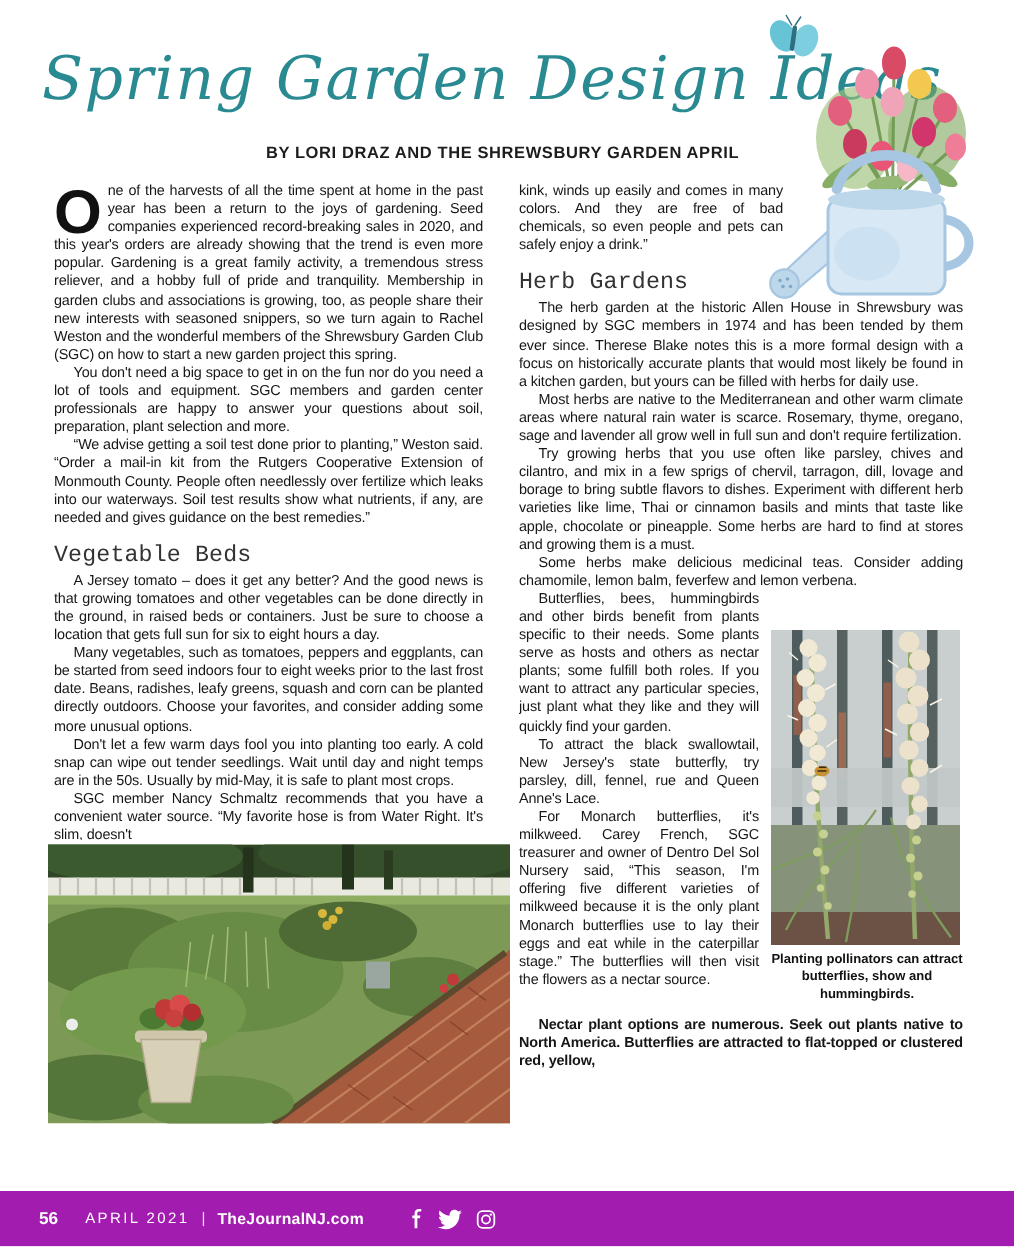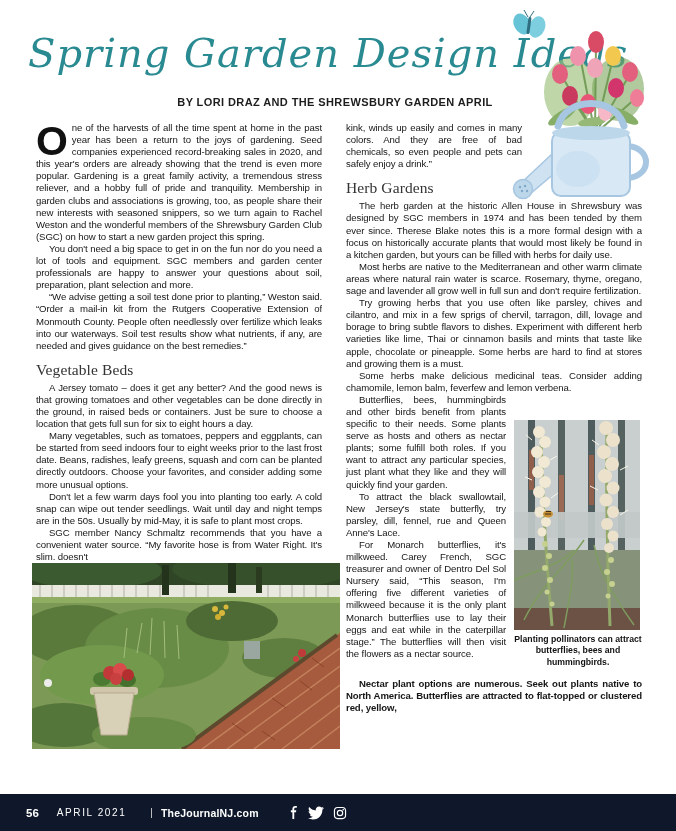--- a/index.html
+++ b/index.html
@@ -36,7 +36,7 @@
     padding:2px 4px 0 0; color:#111;
   }
   h2.section-heading {
-    font-family:Liberation Serif, serif; font-weight:400; font-size:15.5px;
+    font-family:Liberation Mono, monospace; font-weight:400; font-size:15.5px;
     color:#333; letter-spacing:0.1px; margin:9px 0 3px; text-indent:0;
   }
   .narrow { width:176px; }

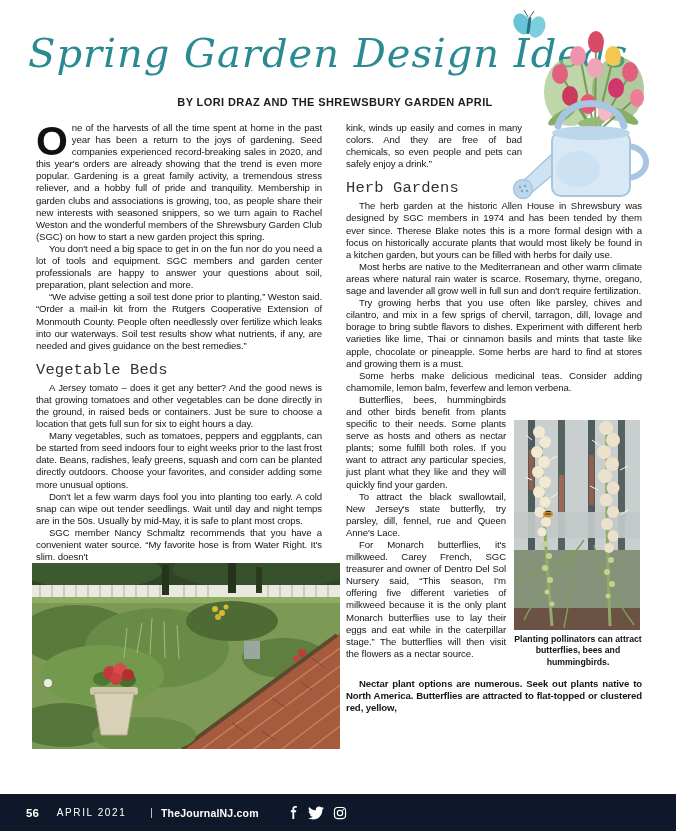--- a/index.html
+++ b/index.html
@@ -265,7 +265,7 @@
             <path d="M31,94 h6 M32,91.5 h5" stroke="#3a2c16" stroke-width="1"></path>
           </svg>
         </div>
-        <div class="caption photo2-caption">Planting pollinators can attract butterflies, bees and hummingbirds.</div>
+        <div class="caption photo2-caption">Planting pollinators can attract butterflies, show and hummingbirds.</div>
       </div>
       <p>Butterflies, bees, hummingbirds and other birds benefit from plants specific to their needs. Some plants serve as hosts and others as nectar plants; some fulfill both roles. If you want to attract any particular species, just plant what they like and they will quickly find your garden.</p>
       <p>To attract the black swallowtail, New Jersey's state butterfly, try parsley, dill, fennel, rue and Queen Anne's Lace.</p>

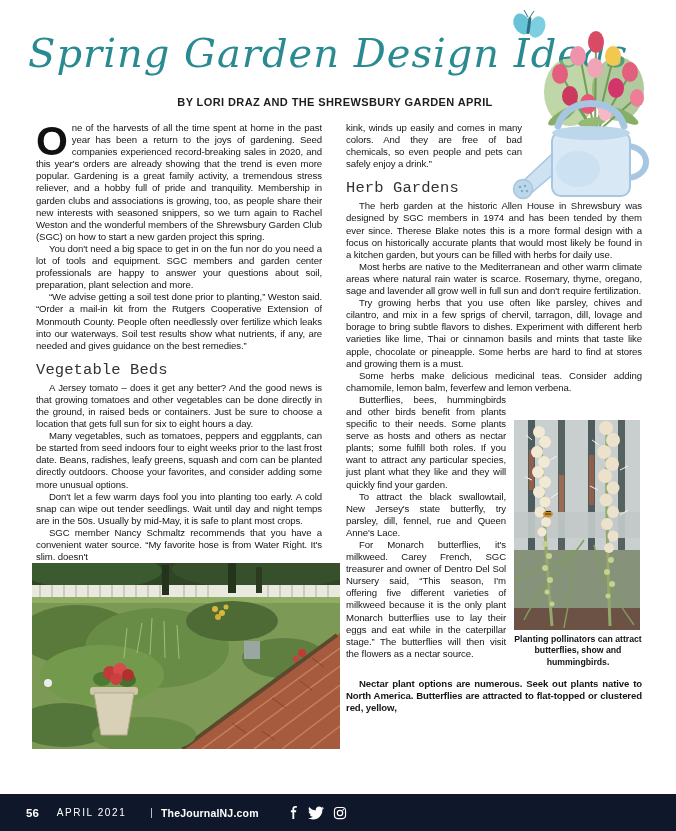--- a/index.html
+++ b/index.html
@@ -53,7 +53,7 @@
   .clearpara { clear:both; padding-top:6px;font-weight:bold; }
   
   .footer {
-    position:absolute; left:0; right:0; bottom:0; height:37px; background:#0f172a;
+    position:absolute; left:0; right:0; bottom:0; height:37px; background:#a21caf;
     display:flex; align-items:center; padding-left:26px; color:#fff;
   }
   .footer .pagenum { font-size:11.5px; font-weight:700; margin-right:18px; }

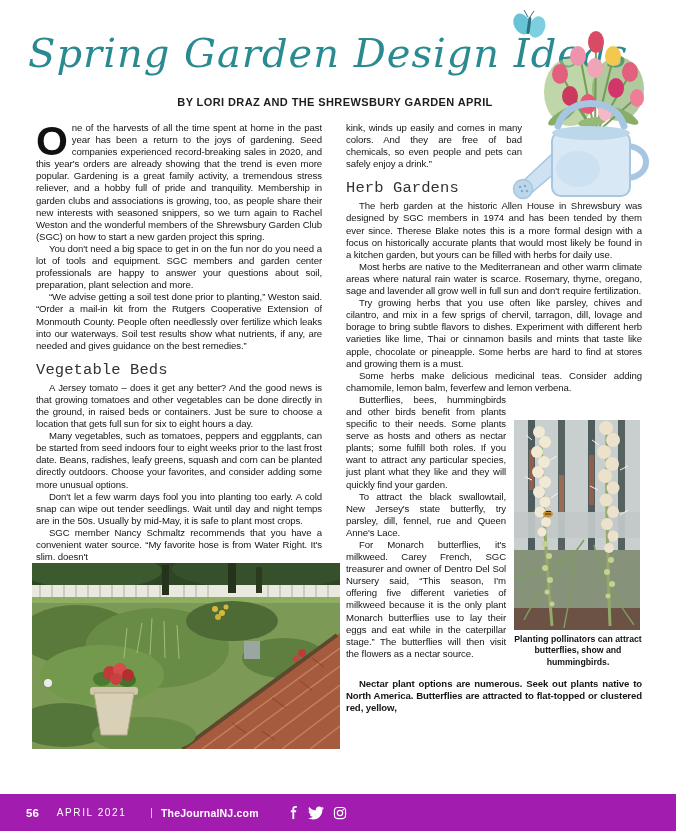--- a/index.html
+++ b/index.html
@@ -57,7 +57,7 @@
     display:flex; align-items:center; padding-left:26px; color:#fff;
   }
   .footer .pagenum { font-size:11.5px; font-weight:700; margin-right:18px; }
-  .footer .date { font-size:10px; letter-spacing:1.6px; margin-right:24px; }
+  .footer .date { font-size:10px; letter-spacing:1.6px; margin-right:8px; }
   .footer .sep { font-size:10px; opacity:.85; margin-right:8px; }
   .footer .site { font-size:10.5px; font-weight:700; letter-spacing:0.2px; margin-right:27px; }
   .social { display:flex; align-items:center; gap:9px; }

